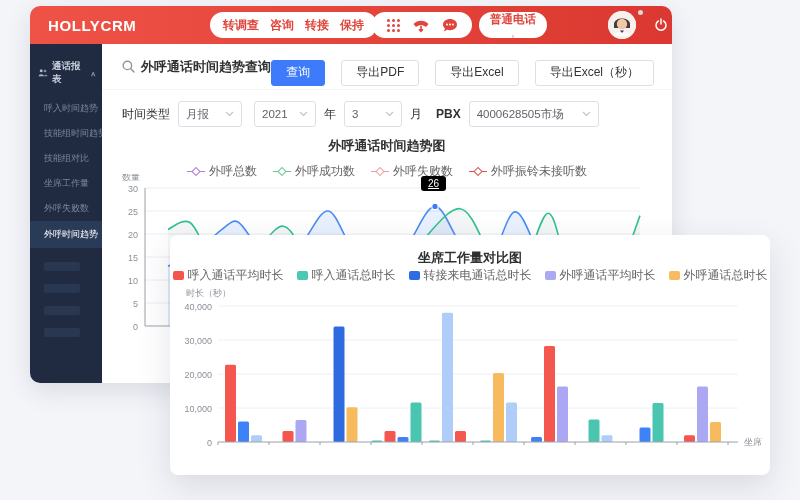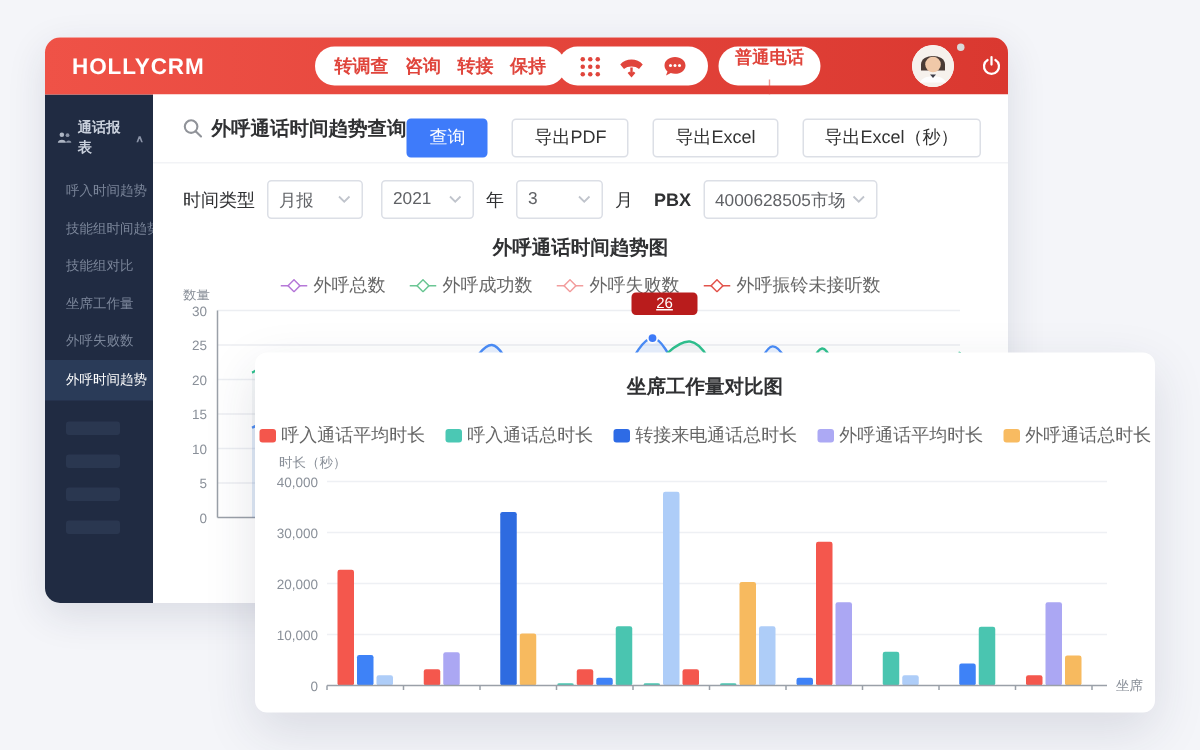--- a/index.html
+++ b/index.html
@@ -7,7 +7,7 @@
   .stage{position:relative;width:800px;height:500px;background:#F4F5F9;overflow:hidden;}
 
   
-  .window{position:absolute;left:30px;top:25px;width:642px;height:377px;background:#fff;
+  .window{position:absolute;left:30px;top:6px;width:642px;height:377px;background:#fff;
           border-radius:10px;box-shadow:0 8px 26px rgba(30,40,70,.12);}
   .topbar{height:38px;border-radius:10px 10px 0 0;background:linear-gradient(90deg,#EF5247,#DA3830);
           display:flex;align-items:center;position:relative;}

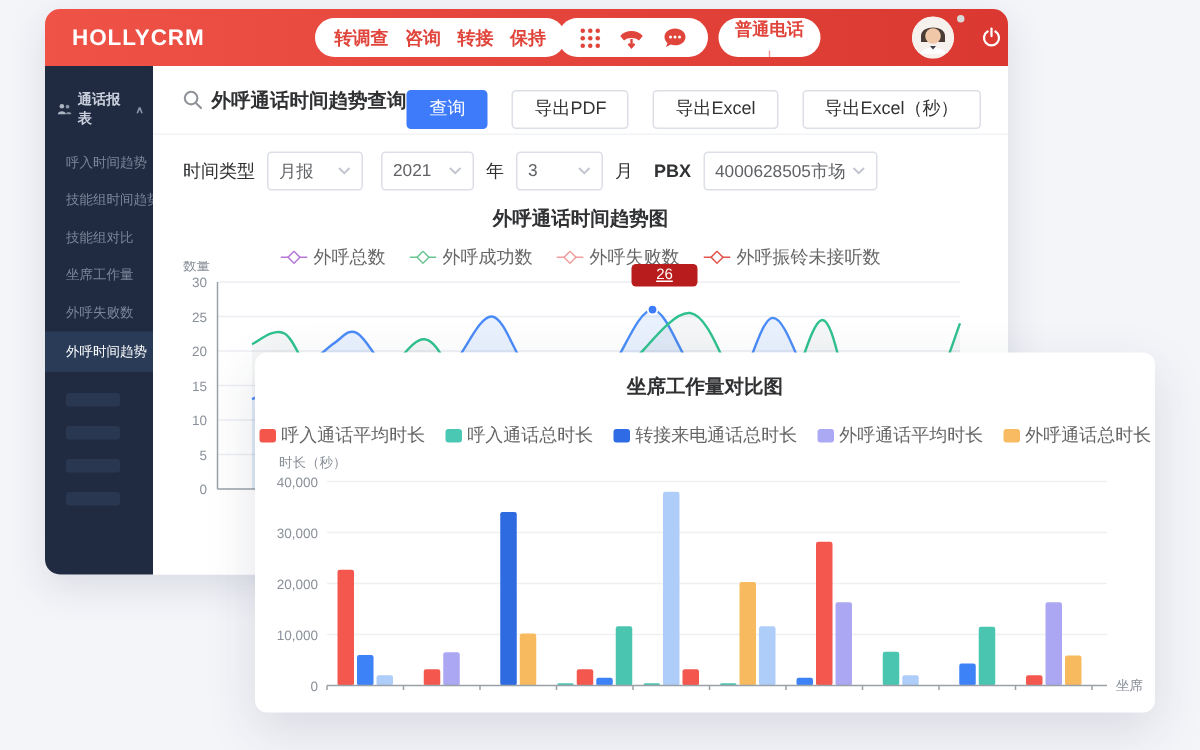--- a/index.html
+++ b/index.html
@@ -189,7 +189,7 @@
           </div>
           <span>月</span>
           <span style="margin-left:6px;font-weight:bold">PBX</span>
-          <div class="sel" style="width:116px">
+          <div class="sel" style="width:130px">
             <span>4000628505市场</span>
             <svg width="9" height="6" viewBox="0 0 9 6">
                 <polyline points="1,1 4.5,4.5 8,1" stroke="#C0C4CC" stroke-width="1.2" fill="none"></polyline>

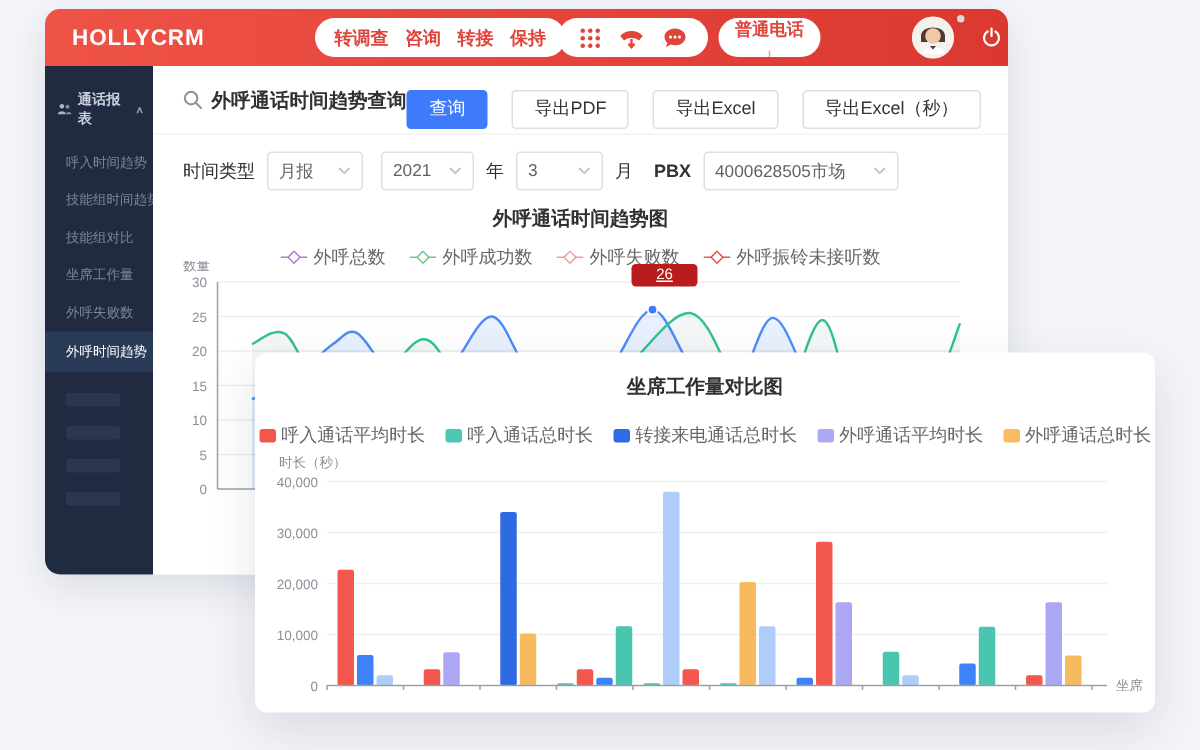--- a/index.html
+++ b/index.html
@@ -47,7 +47,7 @@
   .legend{display:flex;justify-content:center;align-items:center;gap:16px;margin-top:8px;font-size:12px;color:#666;}
   .legend .item{display:flex;align-items:center;gap:4px;cursor:pointer;white-space:nowrap;}
   .line-svg{position:absolute;left:0;top:130px;}
-  .tooltip{position:absolute;left:319px;top:132px;width:44px;height:15px;background:#b91c1c;border-radius:3px;
+  .tooltip{position:absolute;left:319px;top:132px;width:25px;height:15px;background:#000000;border-radius:3px;
            color:#fff;font-size:10px;display:flex;align-items:center;justify-content:center;z-index:3;text-decoration:underline;}
 
   

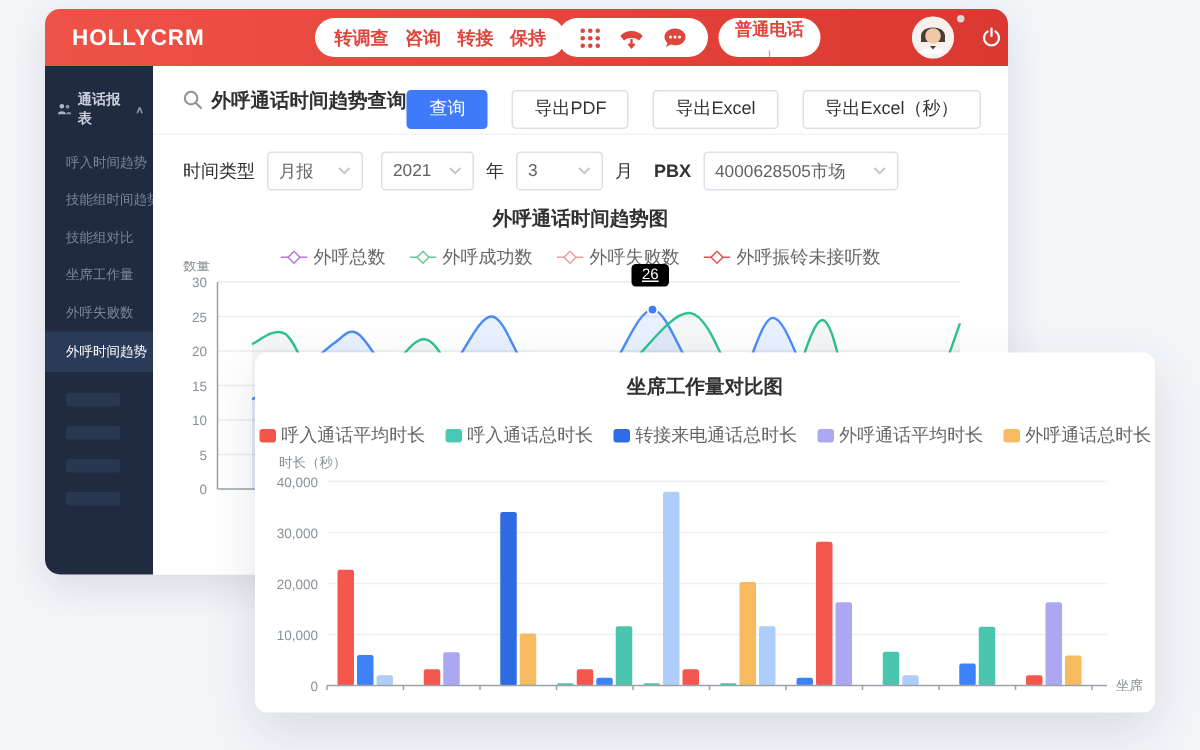--- a/index.html
+++ b/index.html
@@ -54,7 +54,7 @@
   .card{position:absolute;left:170px;top:235px;width:600px;height:240px;background:#fff;border-radius:8px;
         box-shadow:0 12px 34px rgba(40,50,80,.13);z-index:5;}
   .card .chart-title{margin-top:14px;}
-  .card .legend{margin-top:15px;gap:13px;}
+  .card .legend{margin-top:0;gap:13px;}
   .swatch{width:11px;height:9px;border-radius:2px;display:inline-block;}
 </style>
 </head>

